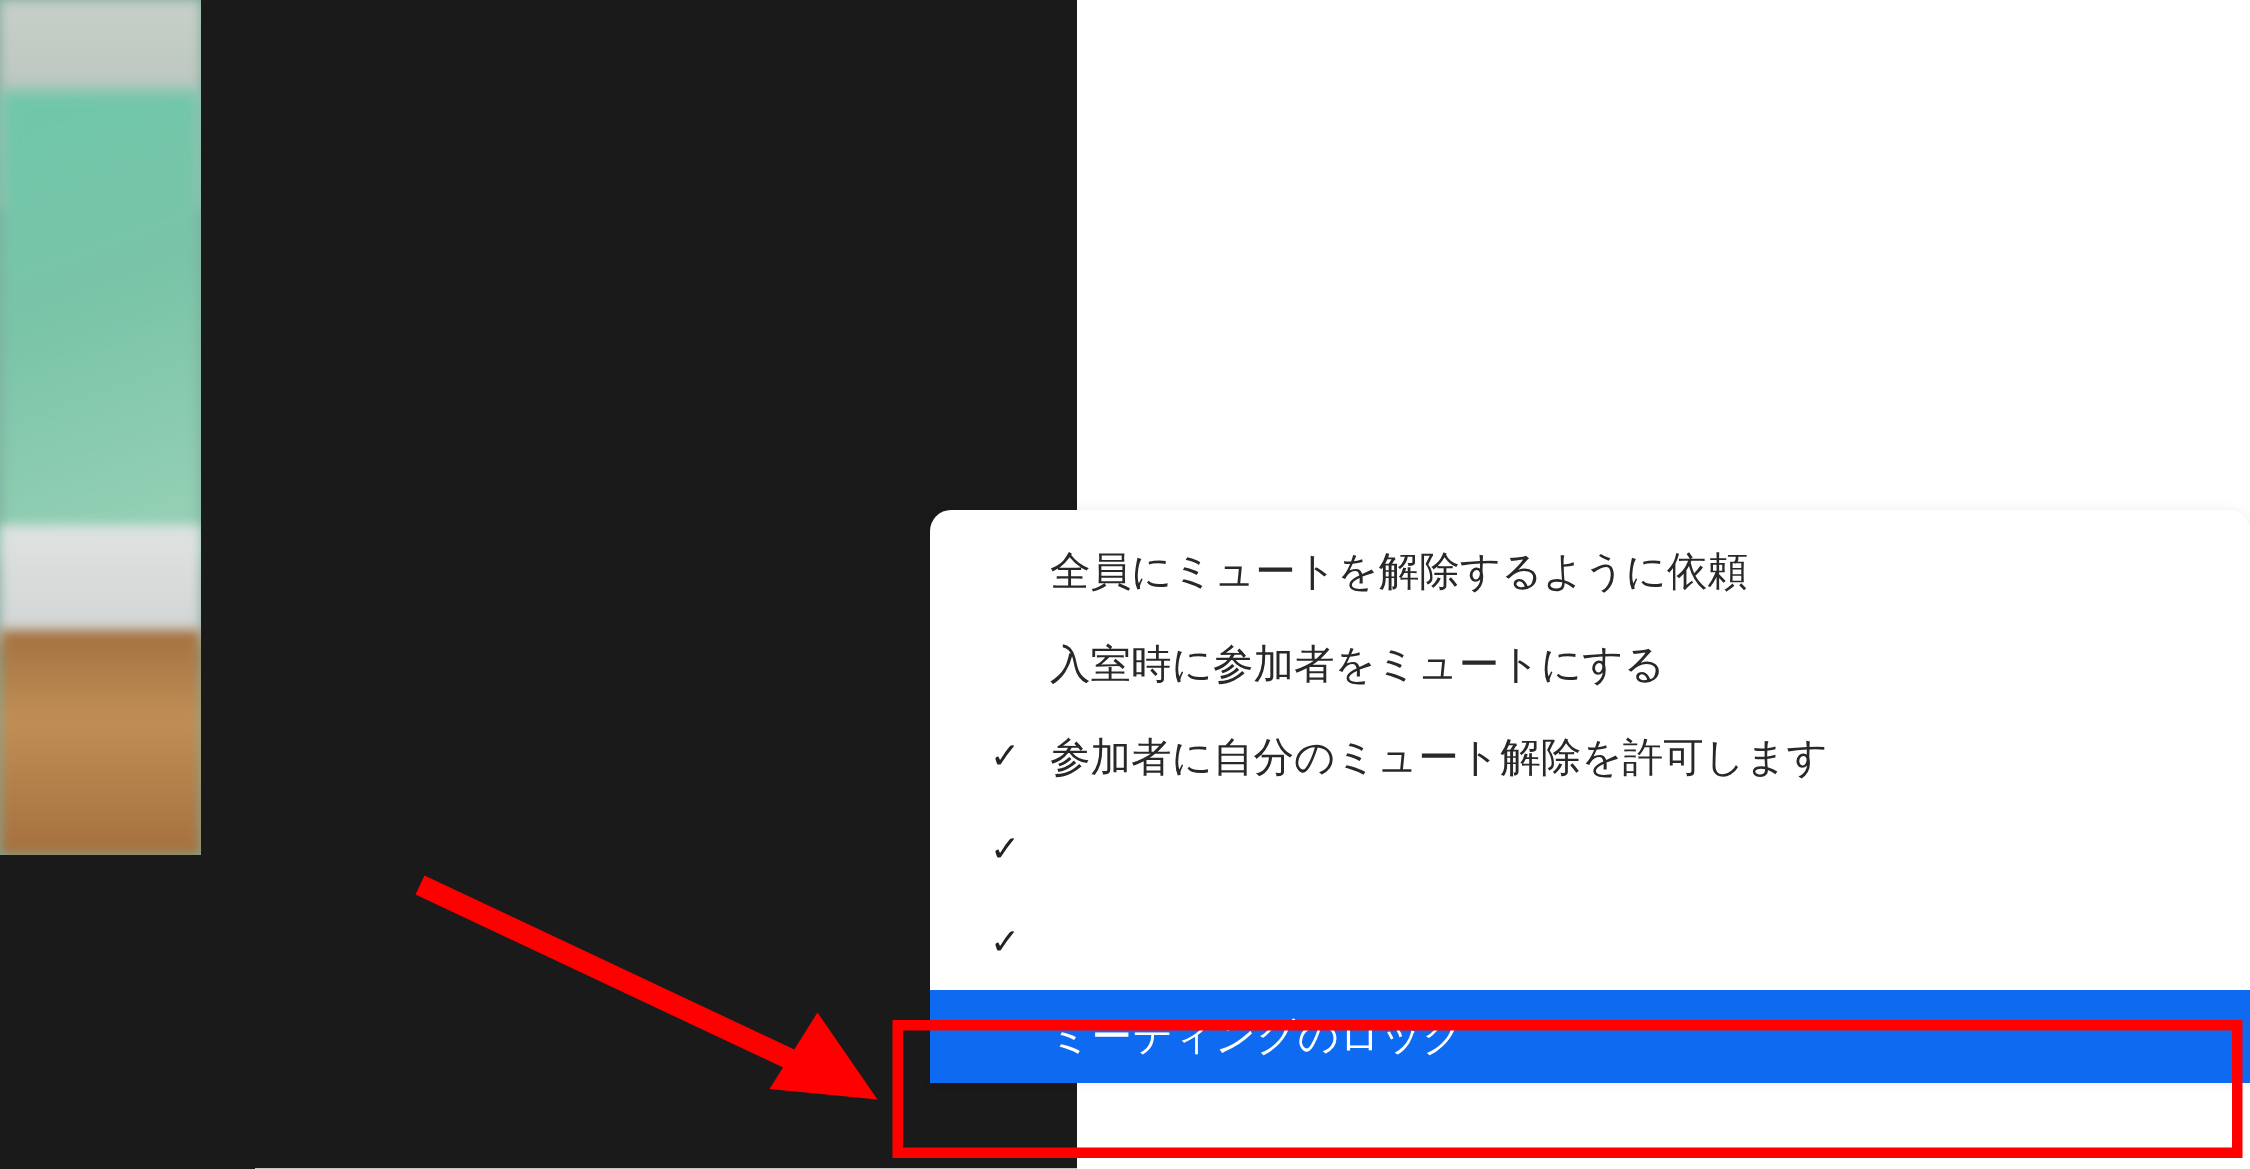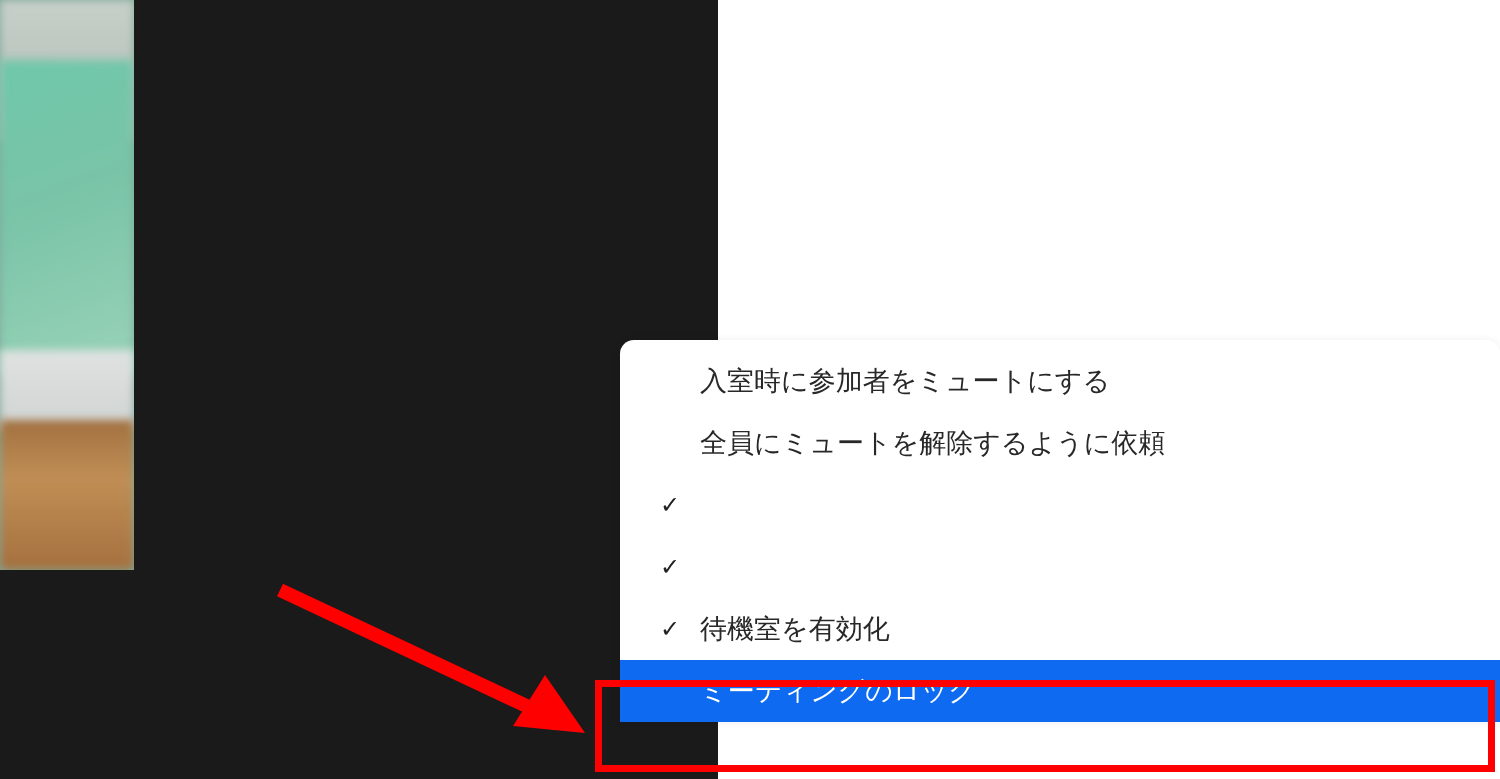--- a/index.html
+++ b/index.html
@@ -140,10 +140,10 @@
 
   <div class="menu">
     <div class="menu-item">
-      <span class="lbl">入室時に参加者をミュートにする</span>
+      <span class="lbl">全員にミュートを解除するように依頼</span>
     </div>
     <div class="menu-item">
-      <span class="lbl">全員にミュートを解除するように依頼</span>
+      <span class="lbl">入室時に参加者をミュートにする</span>
     </div>
     <div class="menu-item">
       <span class="chk">✓</span>

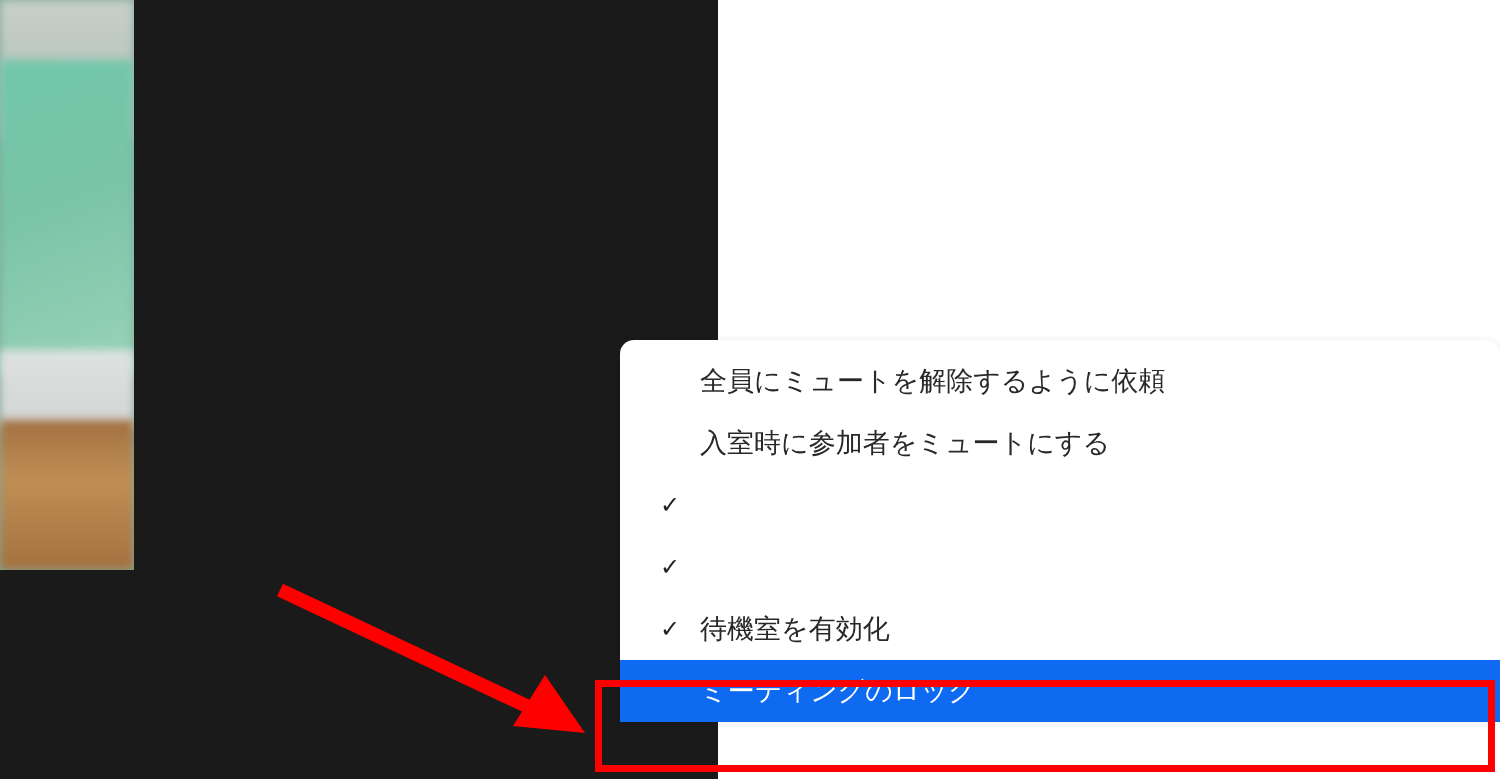--- a/index.html
+++ b/index.html
@@ -147,6 +147,7 @@
     </div>
     <div class="menu-item">
       <span class="chk">✓</span>
+      <span class="lbl">参加者に自分のミュート解除を許可します</span>
     </div>
     <div class="menu-item">
       <span class="chk">✓</span>

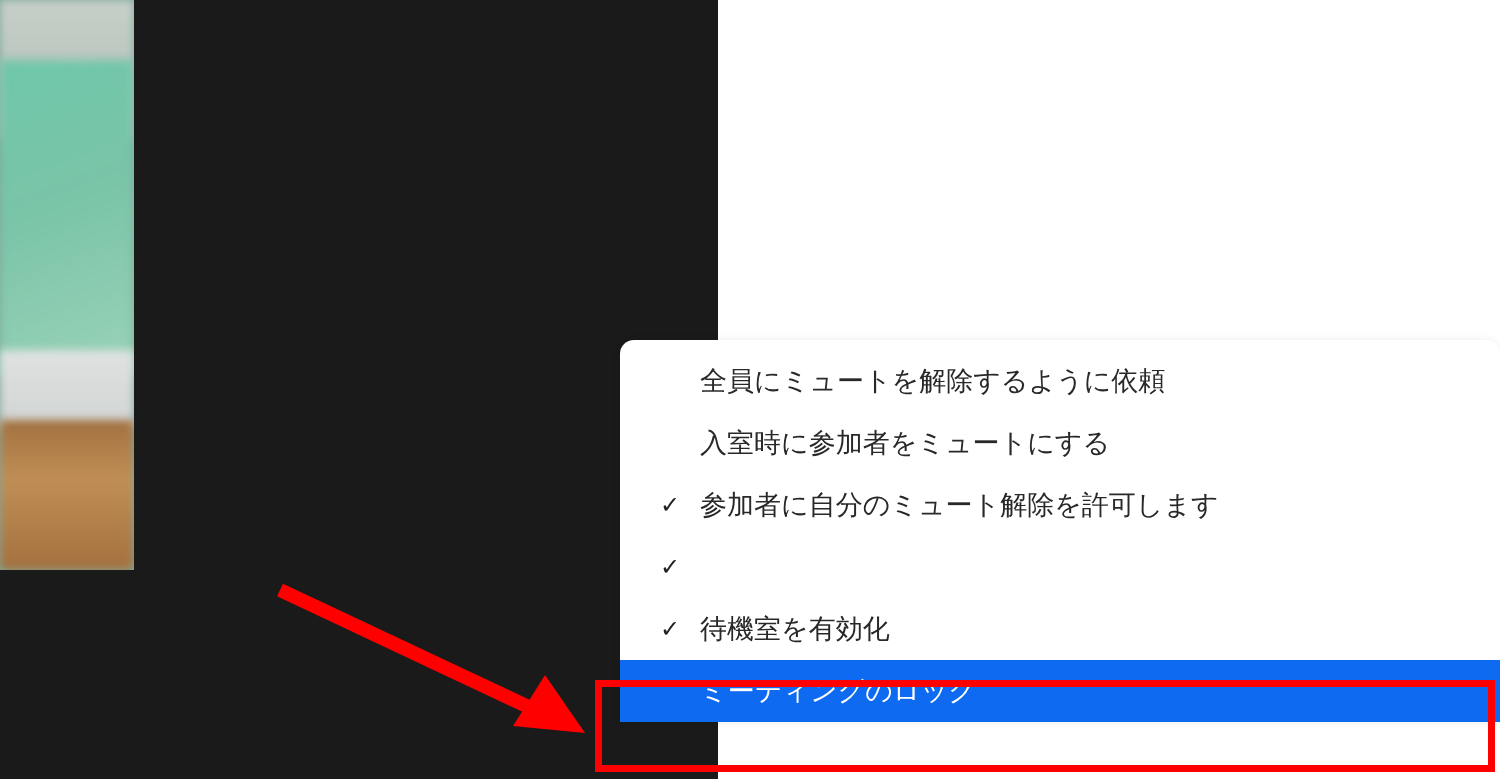--- a/index.html
+++ b/index.html
@@ -154,7 +154,6 @@
     </div>
     <div class="menu-item">
       <span class="chk">✓</span>
-      <span class="lbl">待機室を有効化</span>
     </div>
     <div class="menu-item highlight">
       <span class="lbl">ミーティングのロック</span>

